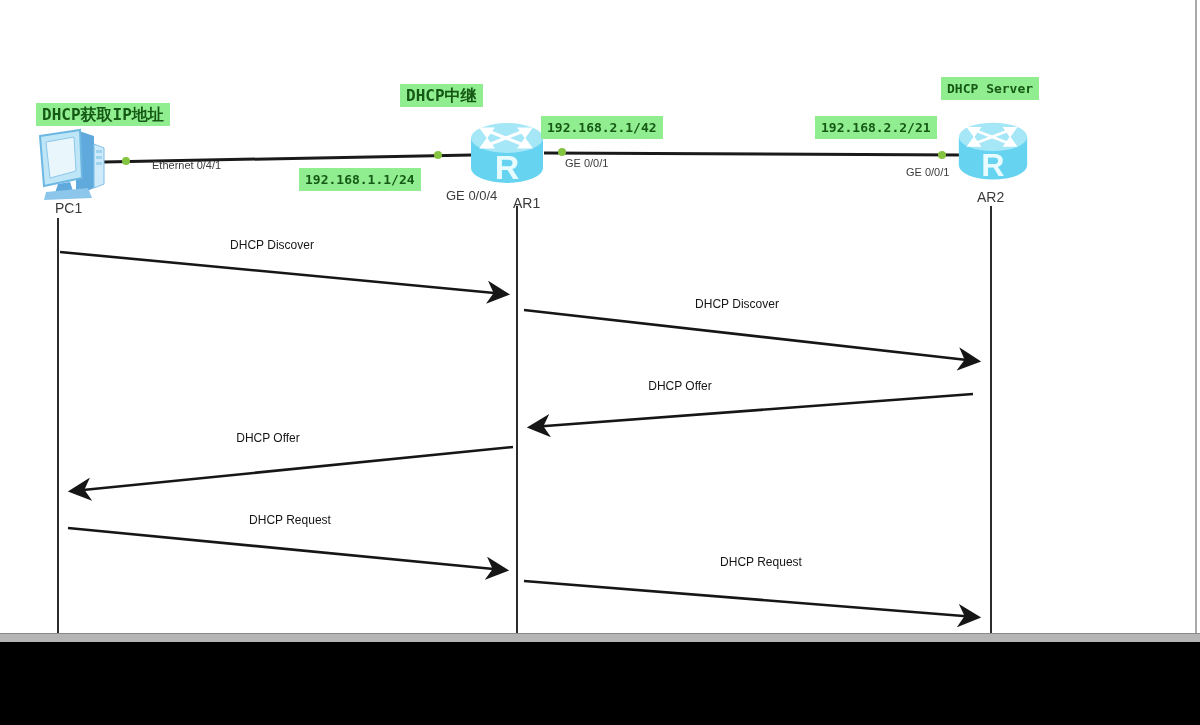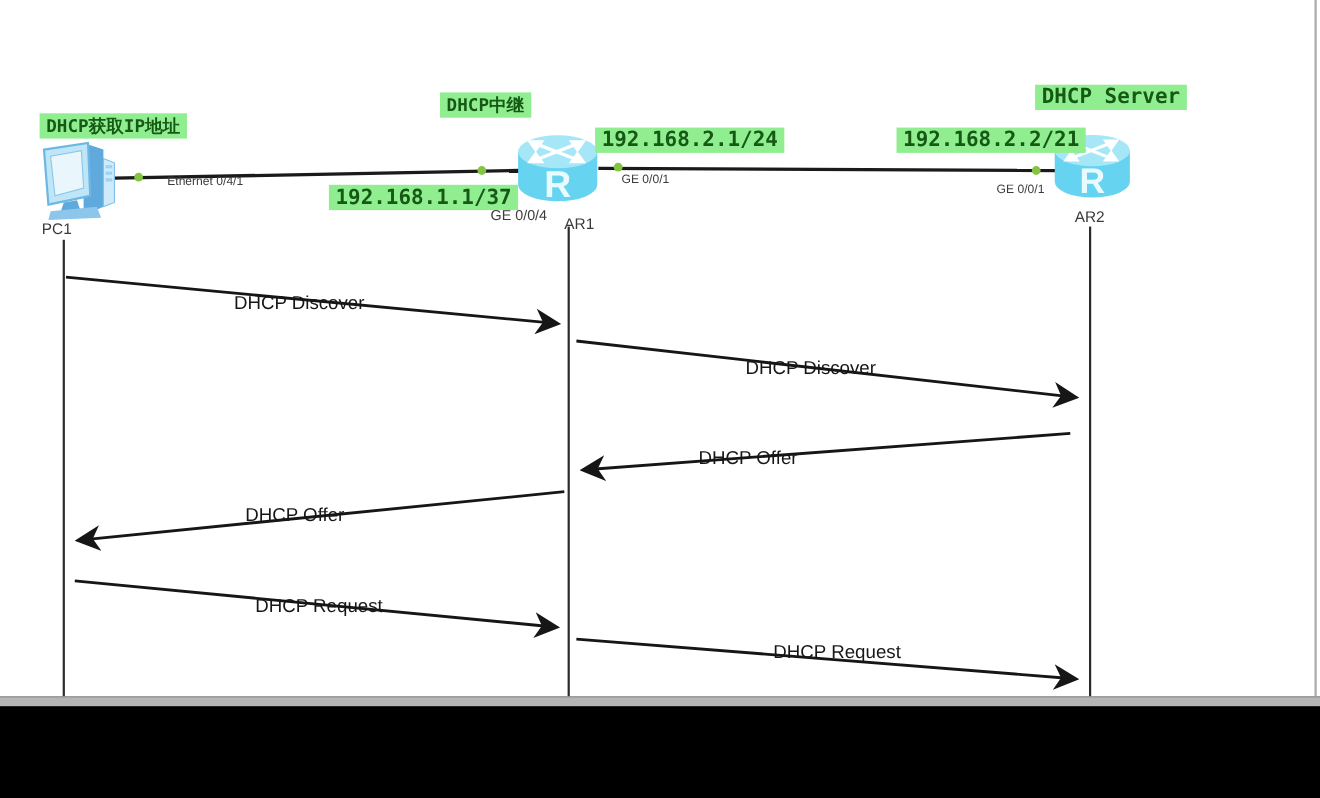--- a/index.html
+++ b/index.html
@@ -8,7 +8,7 @@
   .abs{position:absolute;}
   
   .glabel{position:absolute;background:#90ee90;color:#155915;font-family:"DejaVu Sans Mono","Liberation Mono",monospace;
-          font-weight:bold;font-size:19px;line-height:21px;padding:1px 6px;white-space:nowrap;}
+          font-weight:bold;font-size:13px;line-height:21px;padding:1px 6px;white-space:nowrap;}
   .glabel.cn{font-size:16px;}
   
   .iflabel{position:absolute;color:#3c3c3c;font-size:11px;white-space:nowrap;}

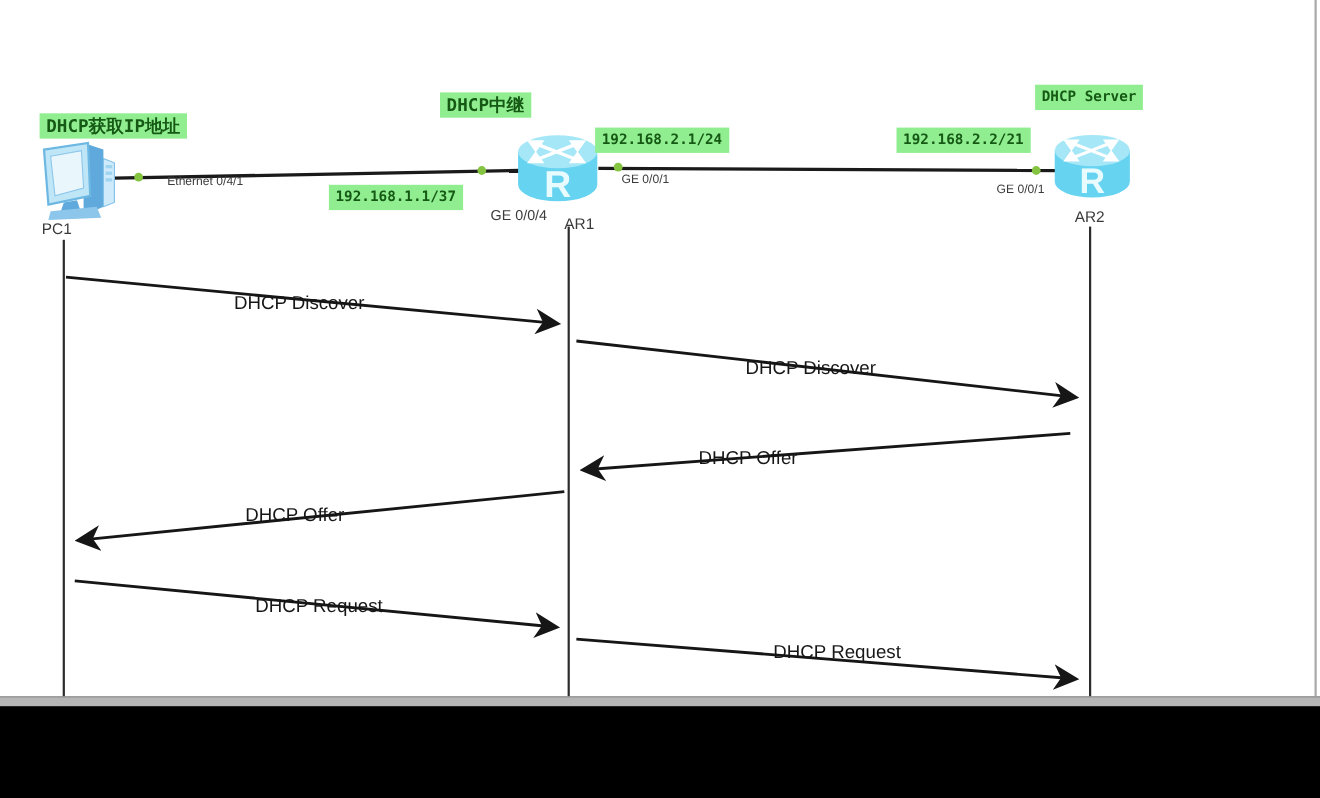--- a/index.html
+++ b/index.html
@@ -84,7 +84,7 @@
   <div class="glabel cn" style="left:400px;top:84px">DHCP中继</div>
   <div class="glabel" style="left:941px;top:77px">DHCP Server</div>
   <div class="glabel" style="left:299px;top:168px">192.168.1.1/37</div>
-  <div class="glabel" style="left:541px;top:116px">192.168.2.1/24</div>
+  <div class="glabel" style="left:541px;top:116px">192.168.2.1/42</div>
   <div class="glabel" style="left:815px;top:116px">192.168.2.2/21</div>
 
   <div class="iflabel" style="left:152px;top:159px">Ethernet 0/4/1</div>

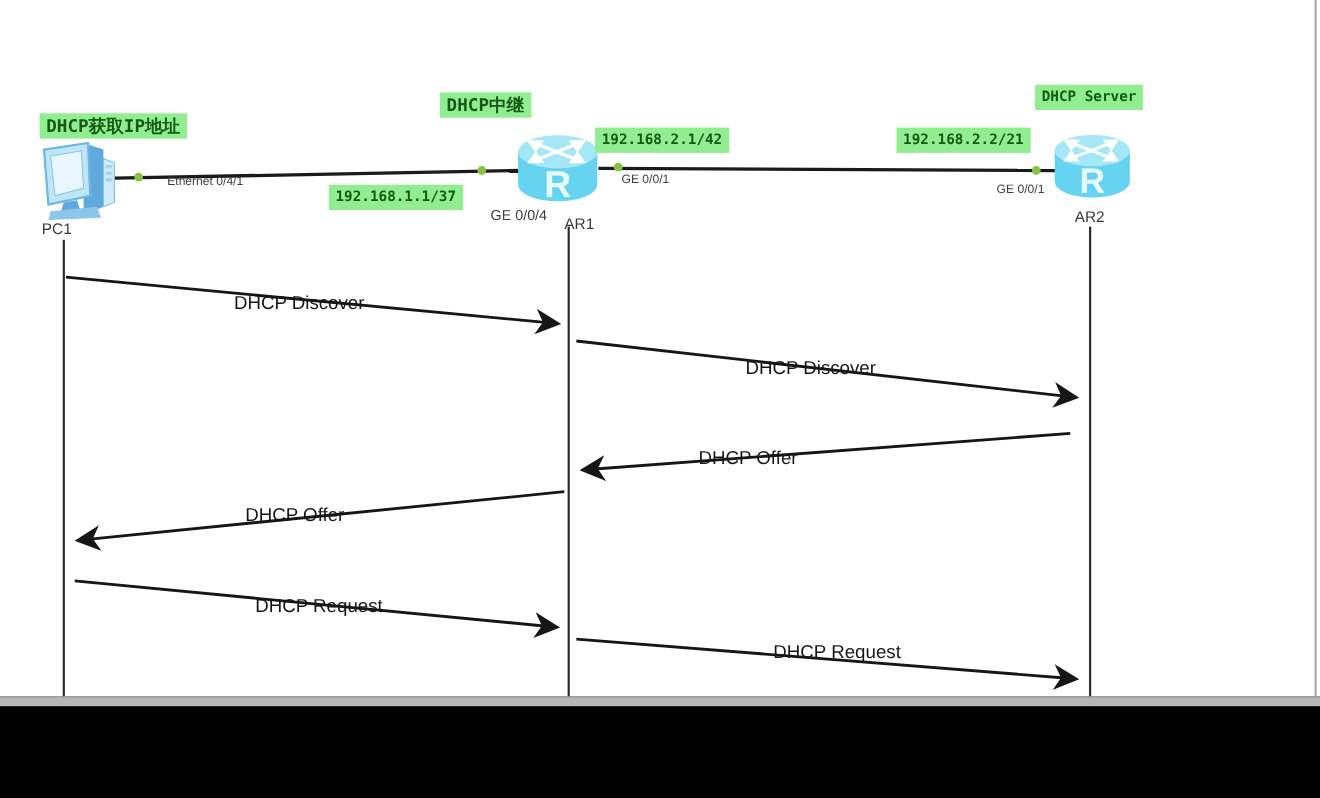--- a/index.html
+++ b/index.html
@@ -83,7 +83,7 @@
   <div class="glabel cn" style="left:36px;top:103px">DHCP获取IP地址</div>
   <div class="glabel cn" style="left:400px;top:84px">DHCP中继</div>
   <div class="glabel" style="left:941px;top:77px">DHCP Server</div>
-  <div class="glabel" style="left:299px;top:168px">192.168.1.1/37</div>
+  <div class="glabel" style="left:299px;top:168px">192.168.1.1/24</div>
   <div class="glabel" style="left:541px;top:116px">192.168.2.1/42</div>
   <div class="glabel" style="left:815px;top:116px">192.168.2.2/21</div>
 

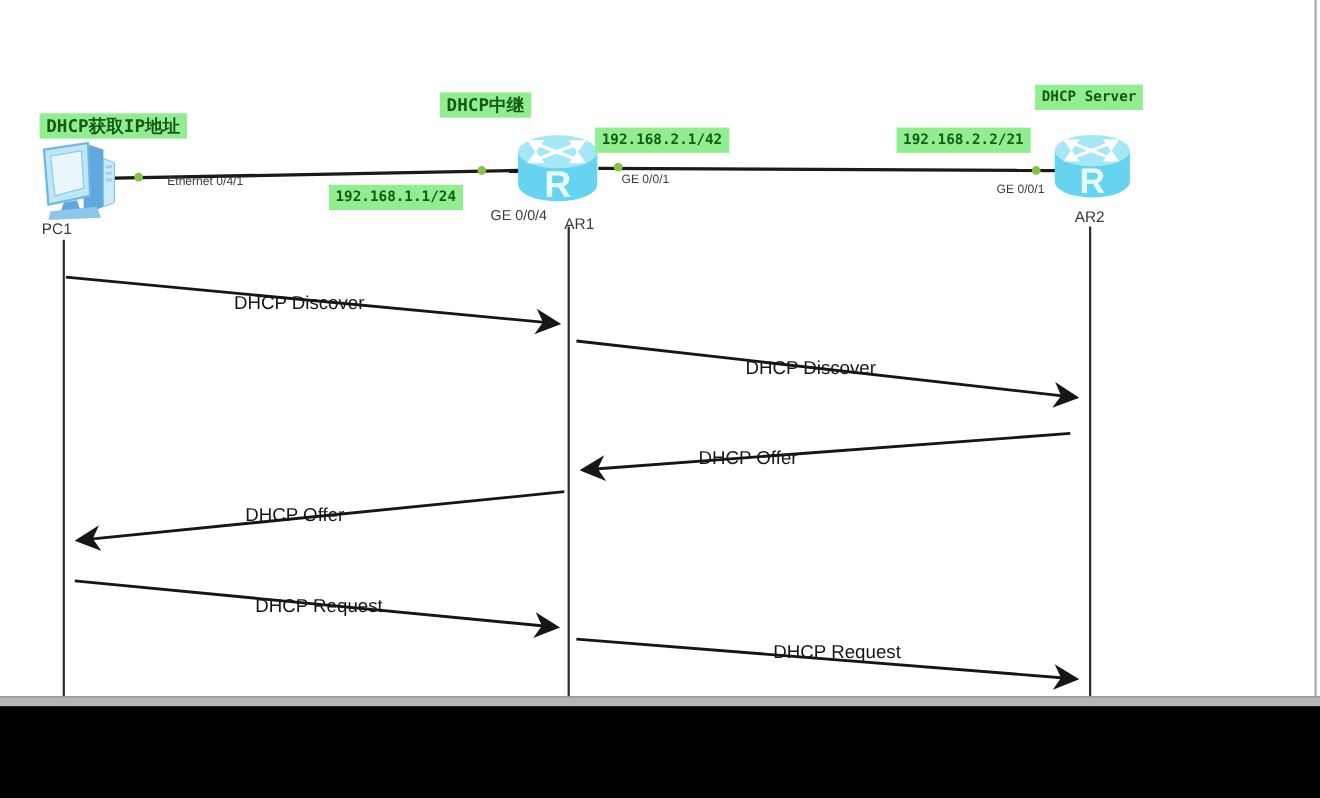--- a/index.html
+++ b/index.html
@@ -91,7 +91,7 @@
   <div class="iflabel" style="left:565px;top:157px">GE 0/0/1</div>
   <div class="iflabel" style="left:446px;top:188px;font-size:13px">GE 0/0/4</div>
   <div class="iflabel" style="left:906px;top:166px">GE 0/0/1</div>
-  <div class="devname" style="left:38px;top:200px">PC1</div>
+  <div class="devname" style="left:55px;top:200px">PC1</div>
   <div class="devname" style="left:513px;top:195px">AR1</div>
   <div class="devname" style="left:977px;top:189px">AR2</div>
 

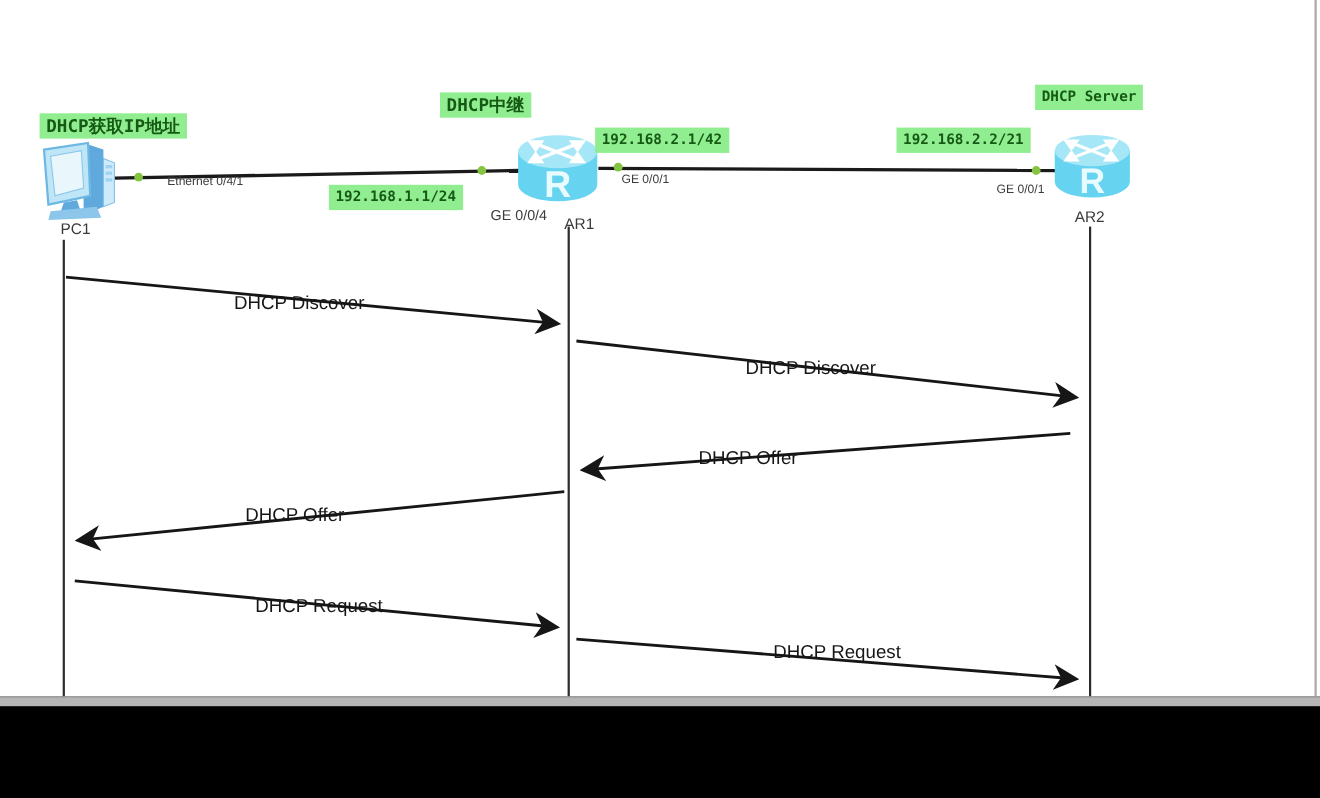--- a/index.html
+++ b/index.html
@@ -14,7 +14,7 @@
   .iflabel{position:absolute;color:#3c3c3c;font-size:11px;white-space:nowrap;}
   .devname{position:absolute;color:#3a3a3a;font-size:14px;white-space:nowrap;}
   
-  .msglabel{position:absolute;transform:translateX(-50%);color:#161616;font-size:17px;white-space:nowrap;margin-top:28px;}
+  .msglabel{position:absolute;transform:translateX(-50%);color:#161616;font-size:12px;white-space:nowrap;}
   
   .lifeline{position:absolute;width:2px;background:#2b2b2b;}
   

